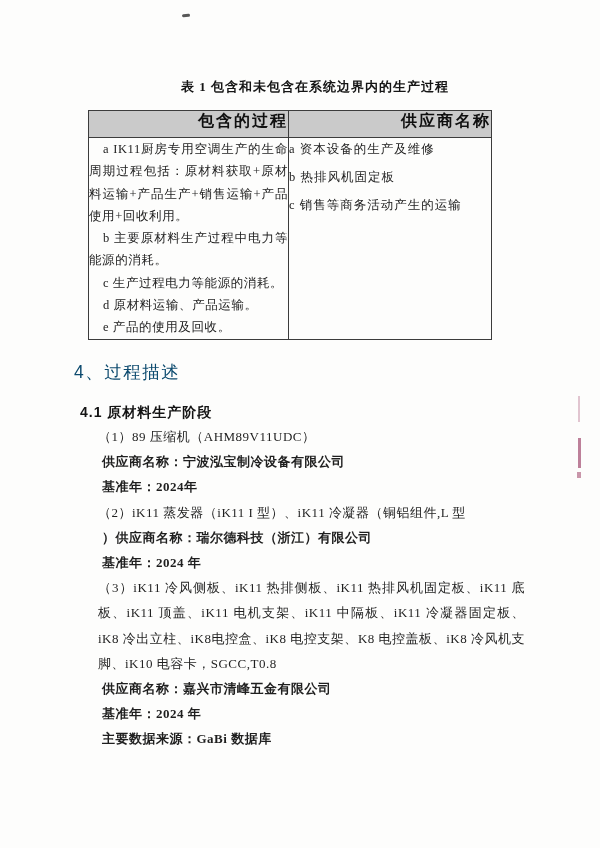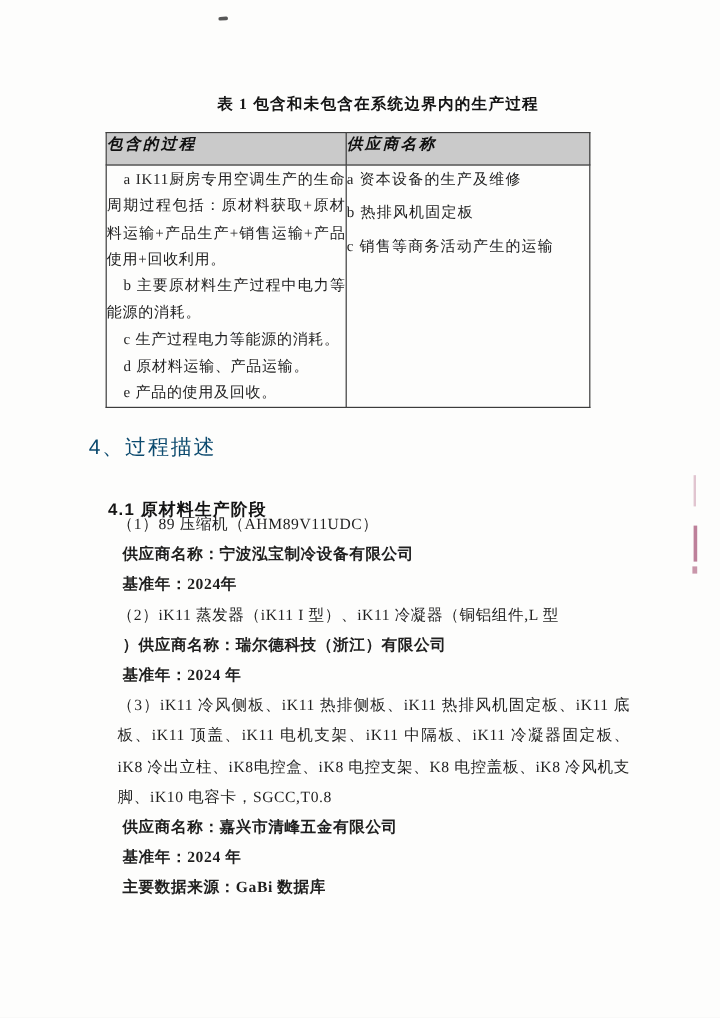--- a/index.html
+++ b/index.html
@@ -45,8 +45,8 @@
     height: 26px;
     background: var(--header-bg, #cacaca);
     font-family: "Liberation Sans", "DejaVu Sans", sans-serif;
-    font-weight: bold; font-size: 13px; letter-spacing: 2px;
-    text-align: left; color: #101010; font-style: italic;
+    font-weight: bold; font-size: 16px; letter-spacing: 2px;
+    text-align: right; color: #101010;
   }
   th.col-included { width: 199px; }
   td.cell-included { padding: 5px 7px 0 5px; }

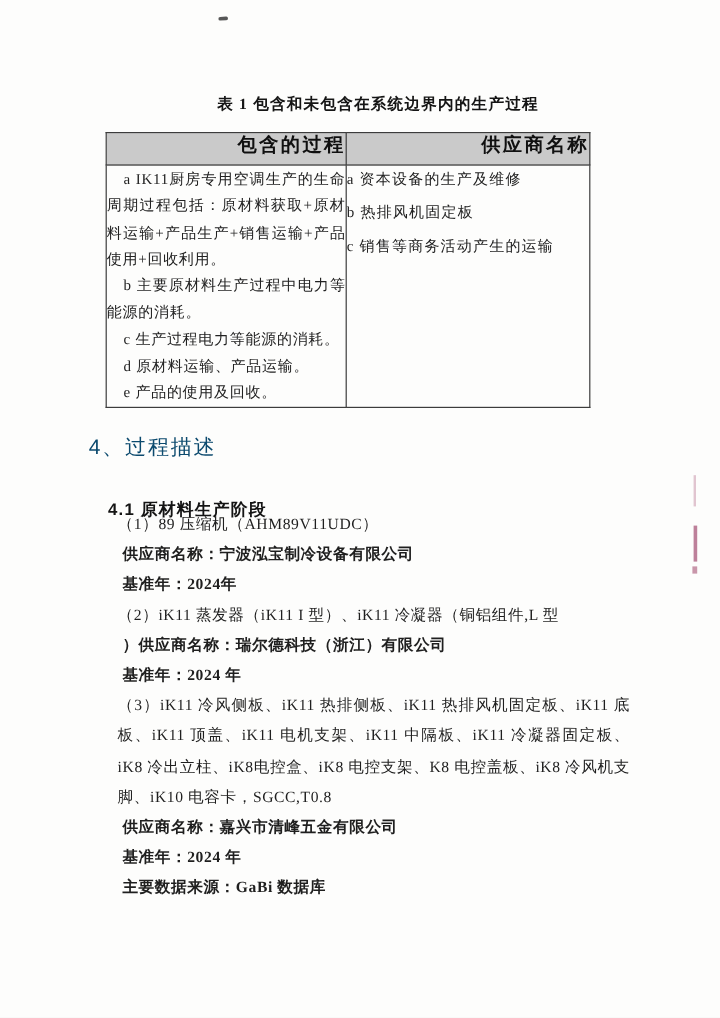--- a/index.html
+++ b/index.html
@@ -67,9 +67,9 @@
     font-weight: normal; font-size: 17.5px; letter-spacing: 1.5px; color: #0c4a6e;
   }
   .h-sub {
-    position: absolute; left: 90px; top: 404px;
+    position: absolute; left: 80px; top: 404px;
     font-family: "Liberation Sans", "DejaVu Sans", sans-serif;
-    font-weight: bold; font-size: 14px; letter-spacing: 1px; color: #141414; margin-top: 12px;
+    font-weight: bold; font-size: 14px; letter-spacing: 1px; color: #141414;
   }
 
   

